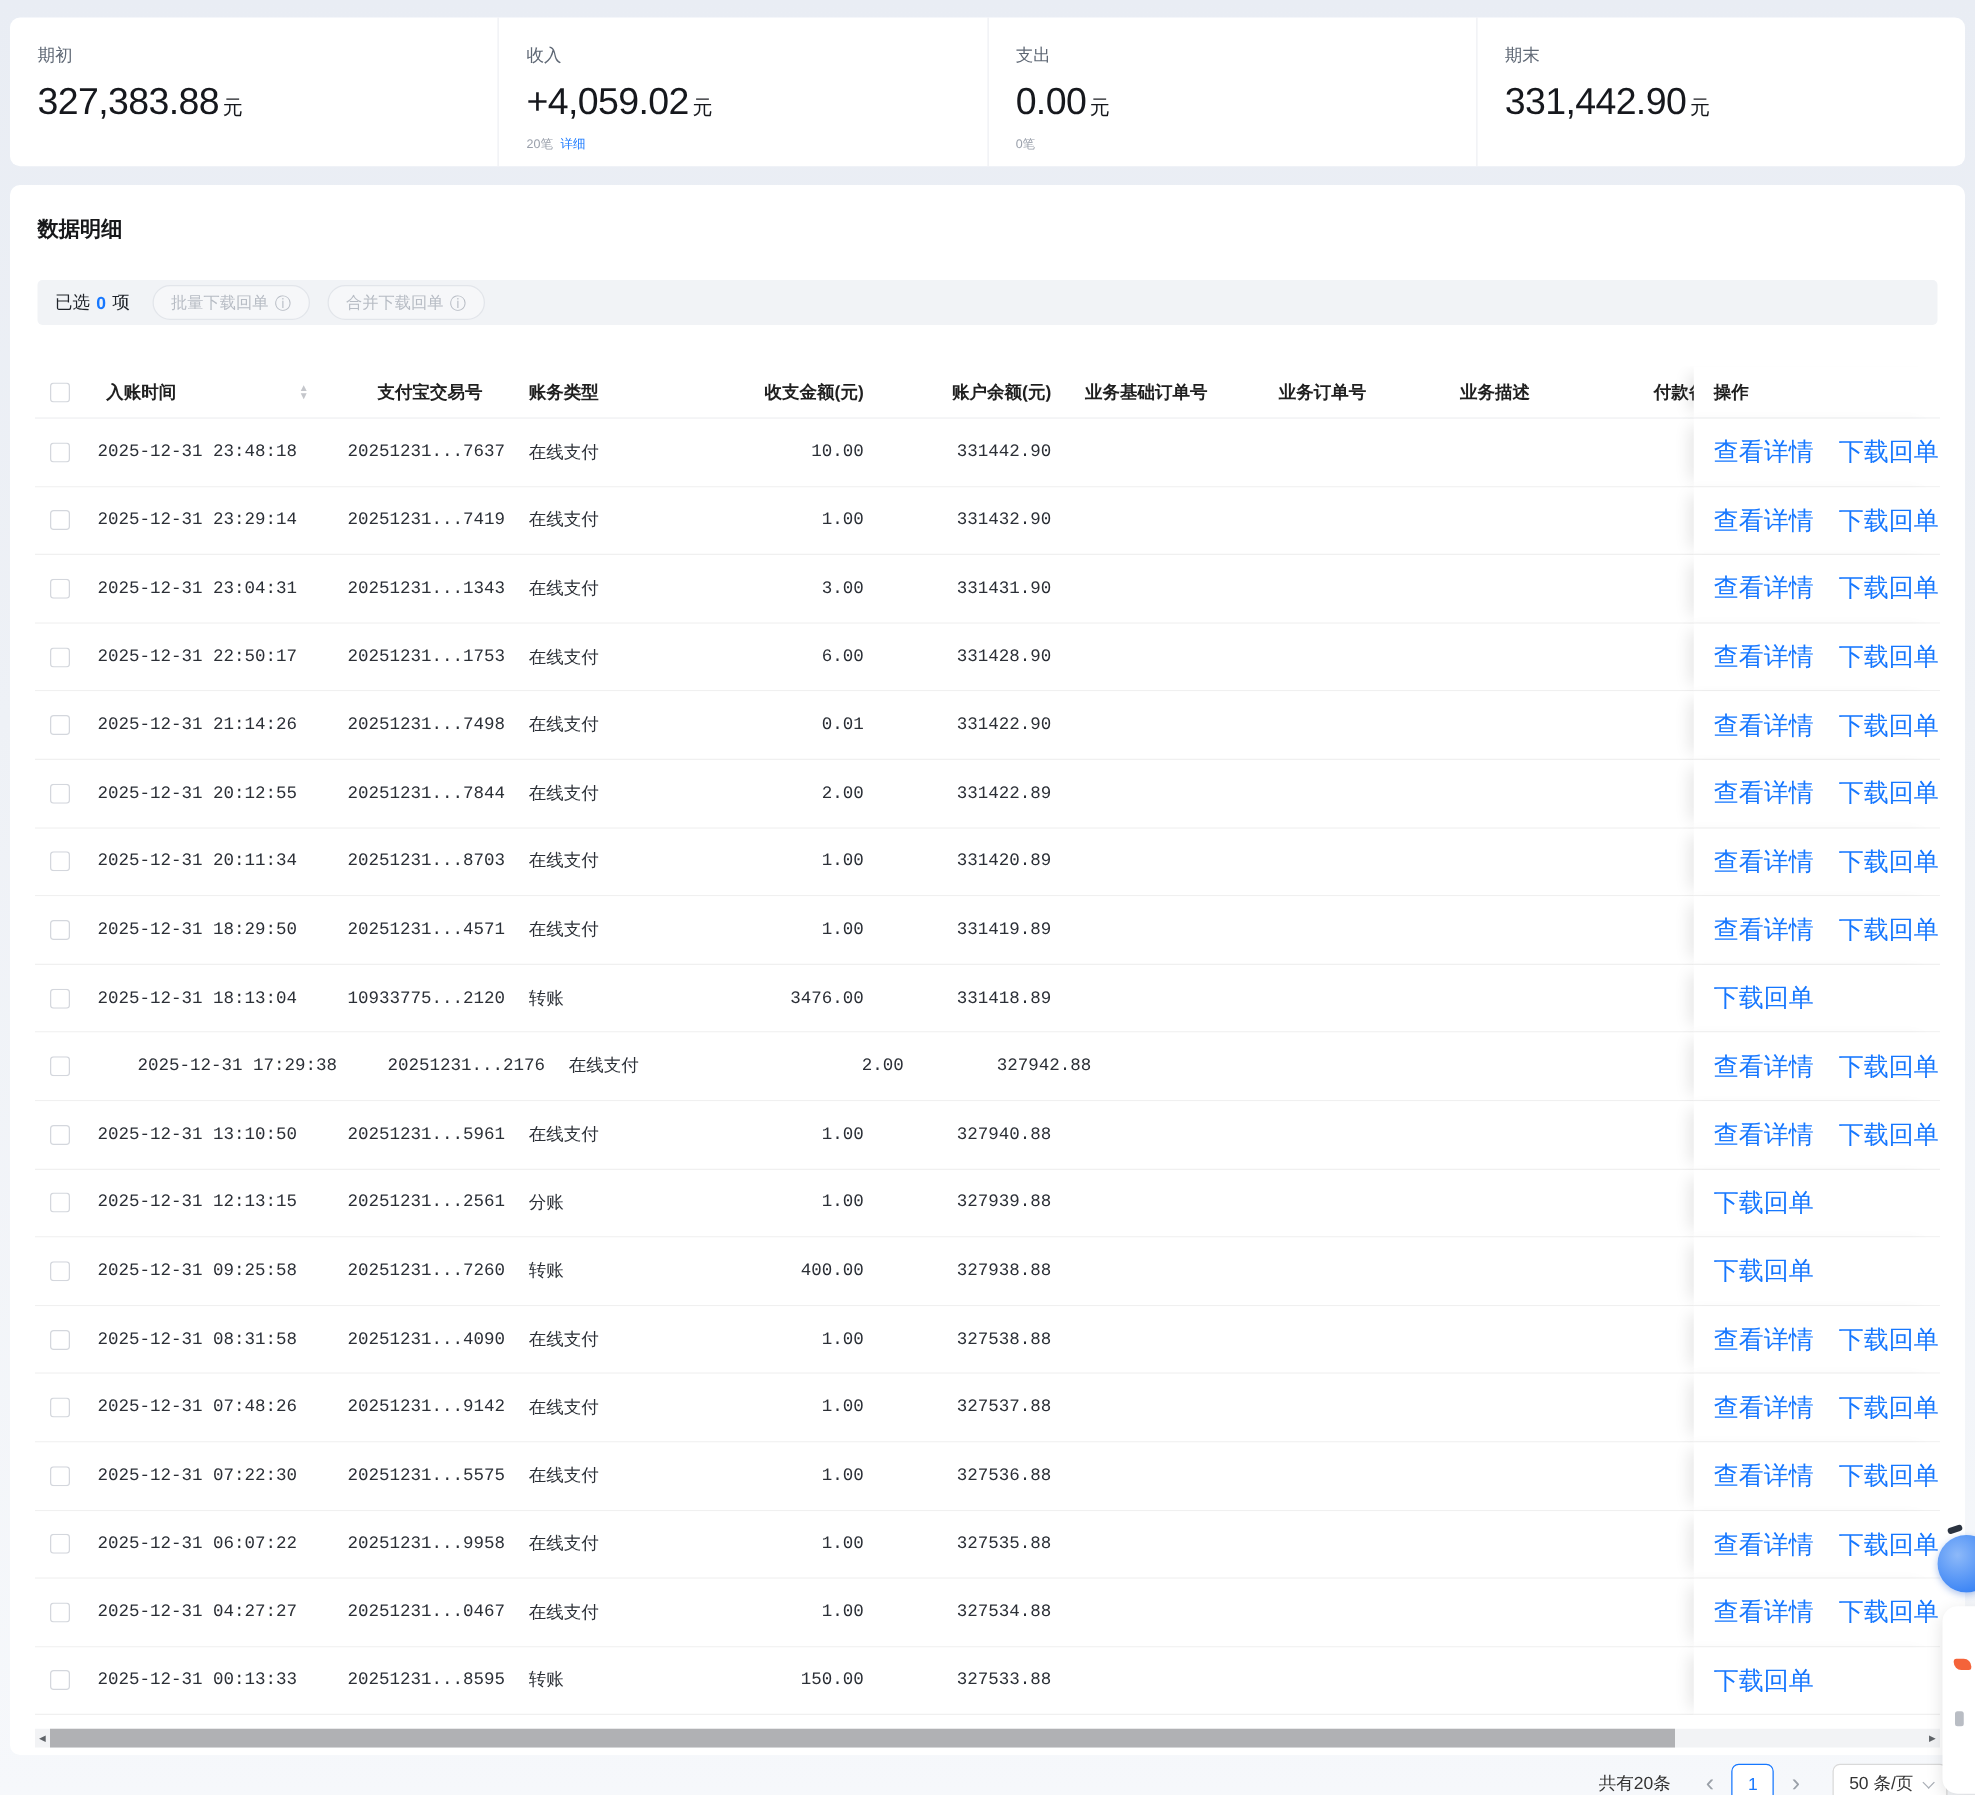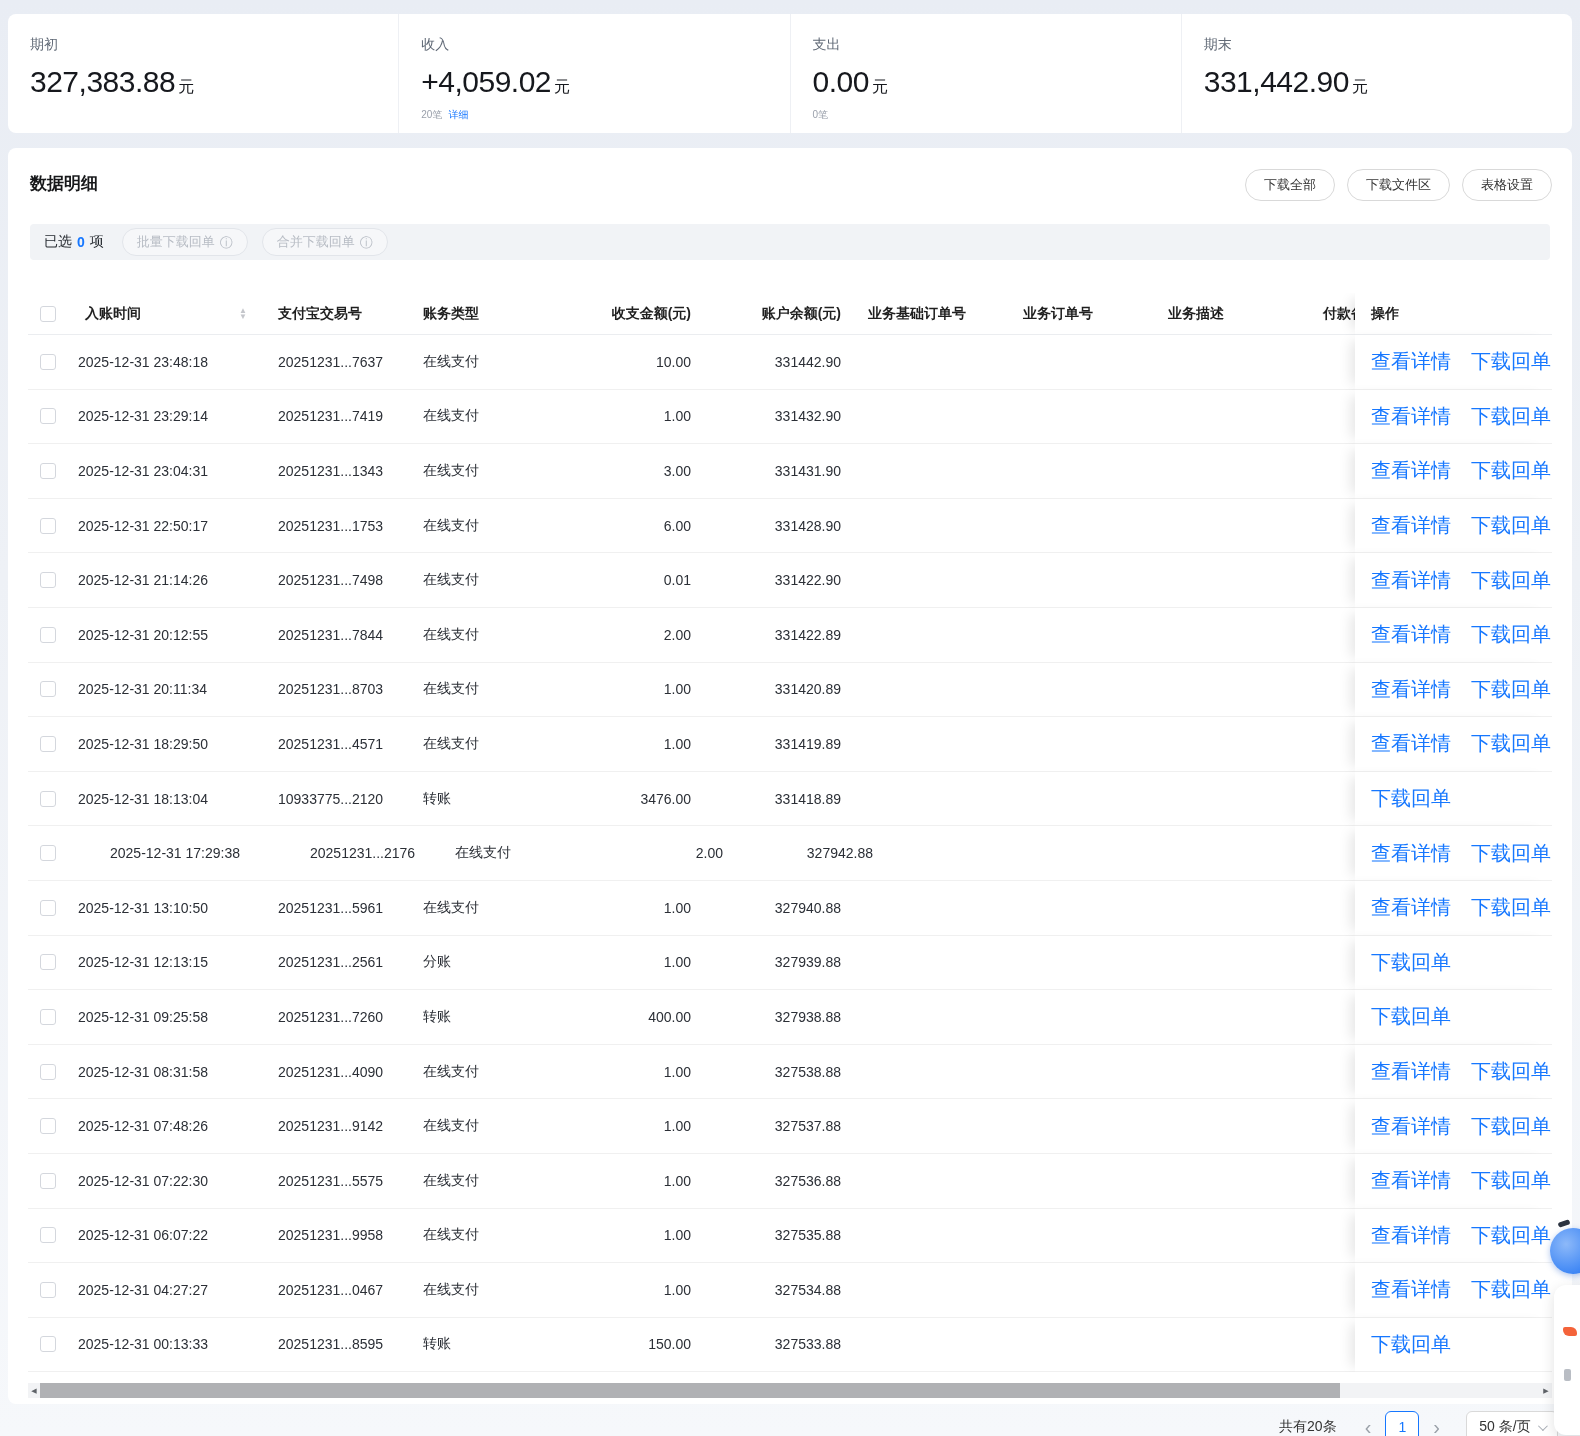--- a/index.html
+++ b/index.html
@@ -143,11 +143,6 @@
 
 <section class="card detail">
   <h2 class="detail-title">数据明细</h2>
-  <div class="toolbar" id="toolbar">
-      <div class="pill-btn">下载全部</div>
-      <div class="pill-btn">下载文件区</div>
-      <div class="pill-btn">表格设置</div>
-    </div>
 
   <div class="selbar" id="selbar">
     <span>已选</span>

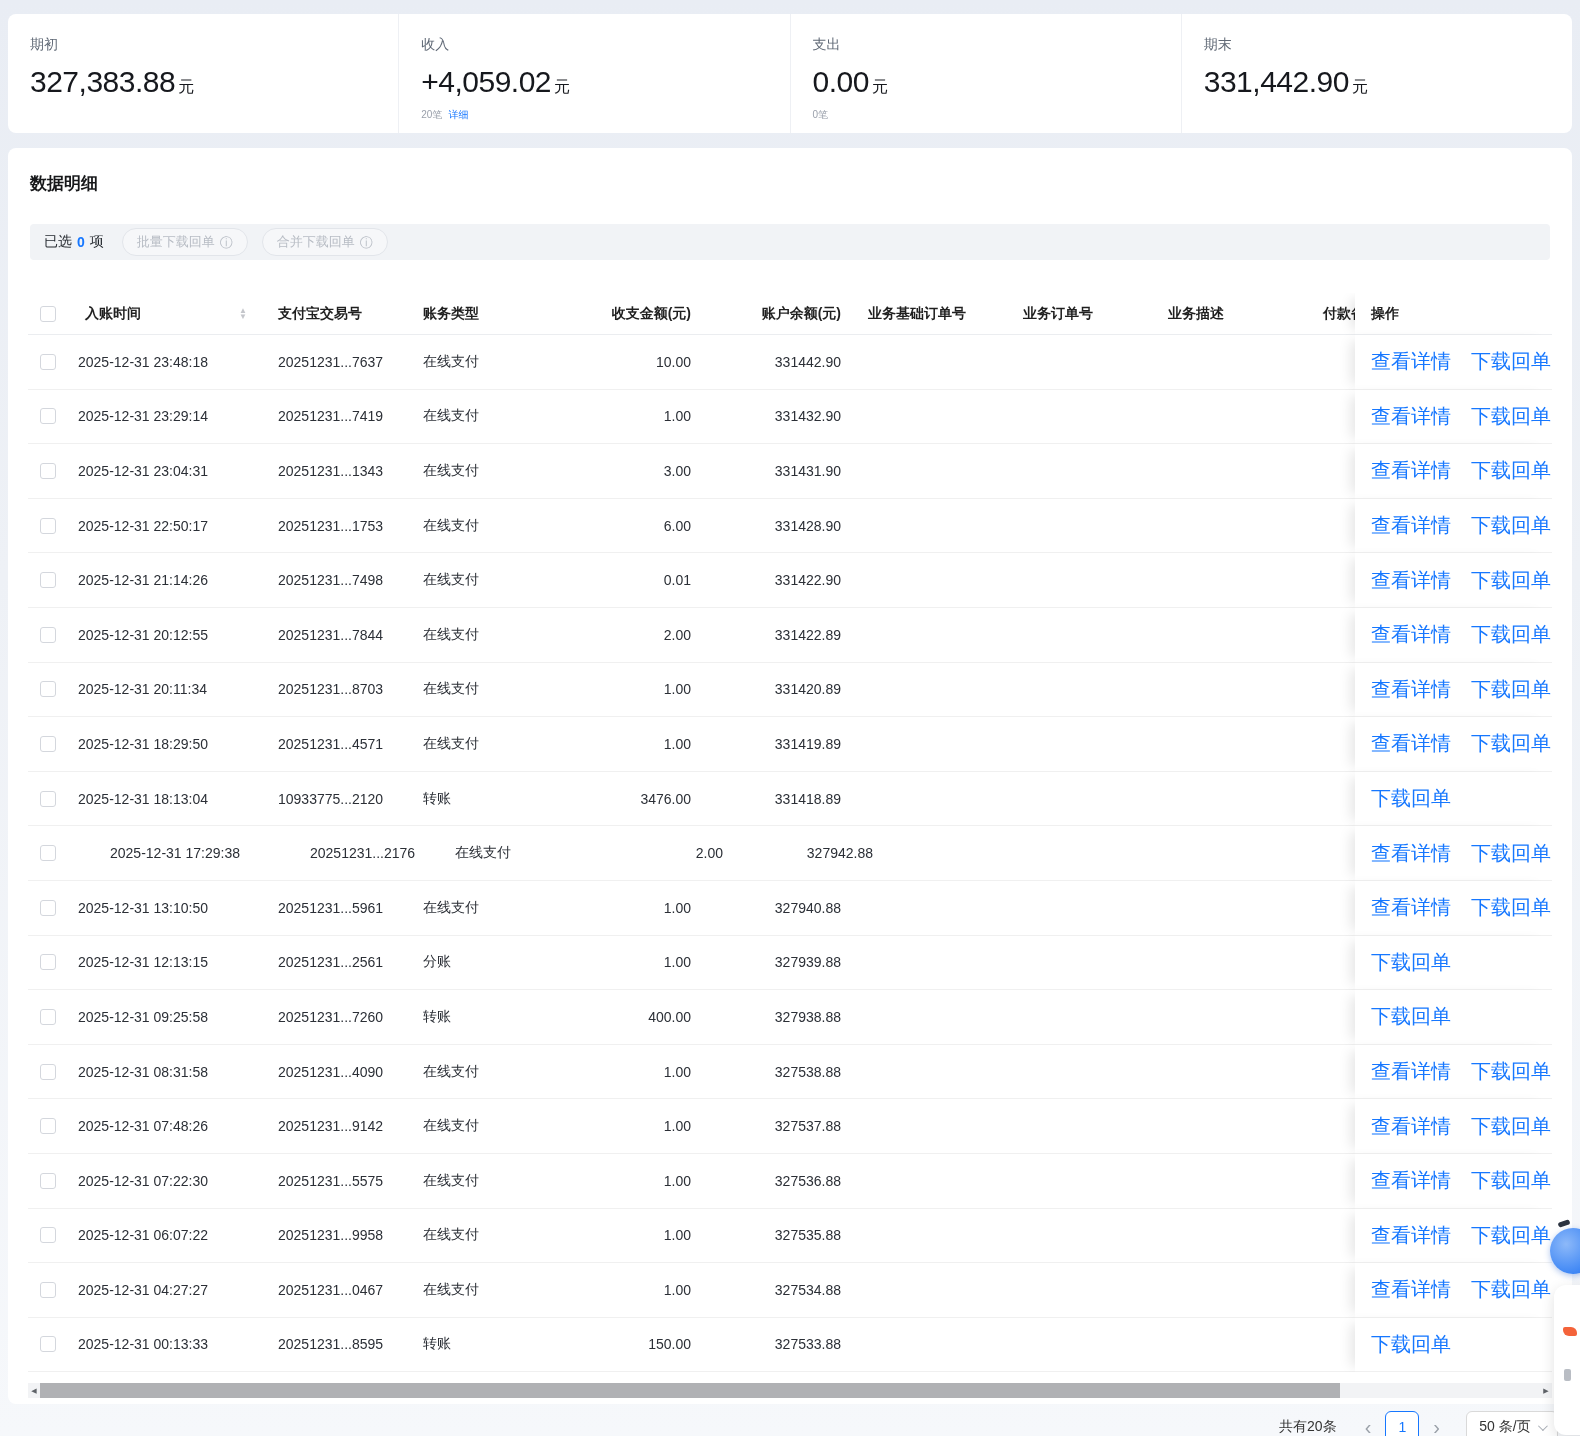--- a/index.html
+++ b/index.html
@@ -171,7 +171,7 @@
             <span>▼</span>
           </span>
         </div>
-        <div class="cell" style="width: 145px;">
+        <div class="cell" style="width: 145px; justify-content: center;">
           <span>支付宝交易号</span>
         </div>
         <div class="cell" style="width: 140px;">

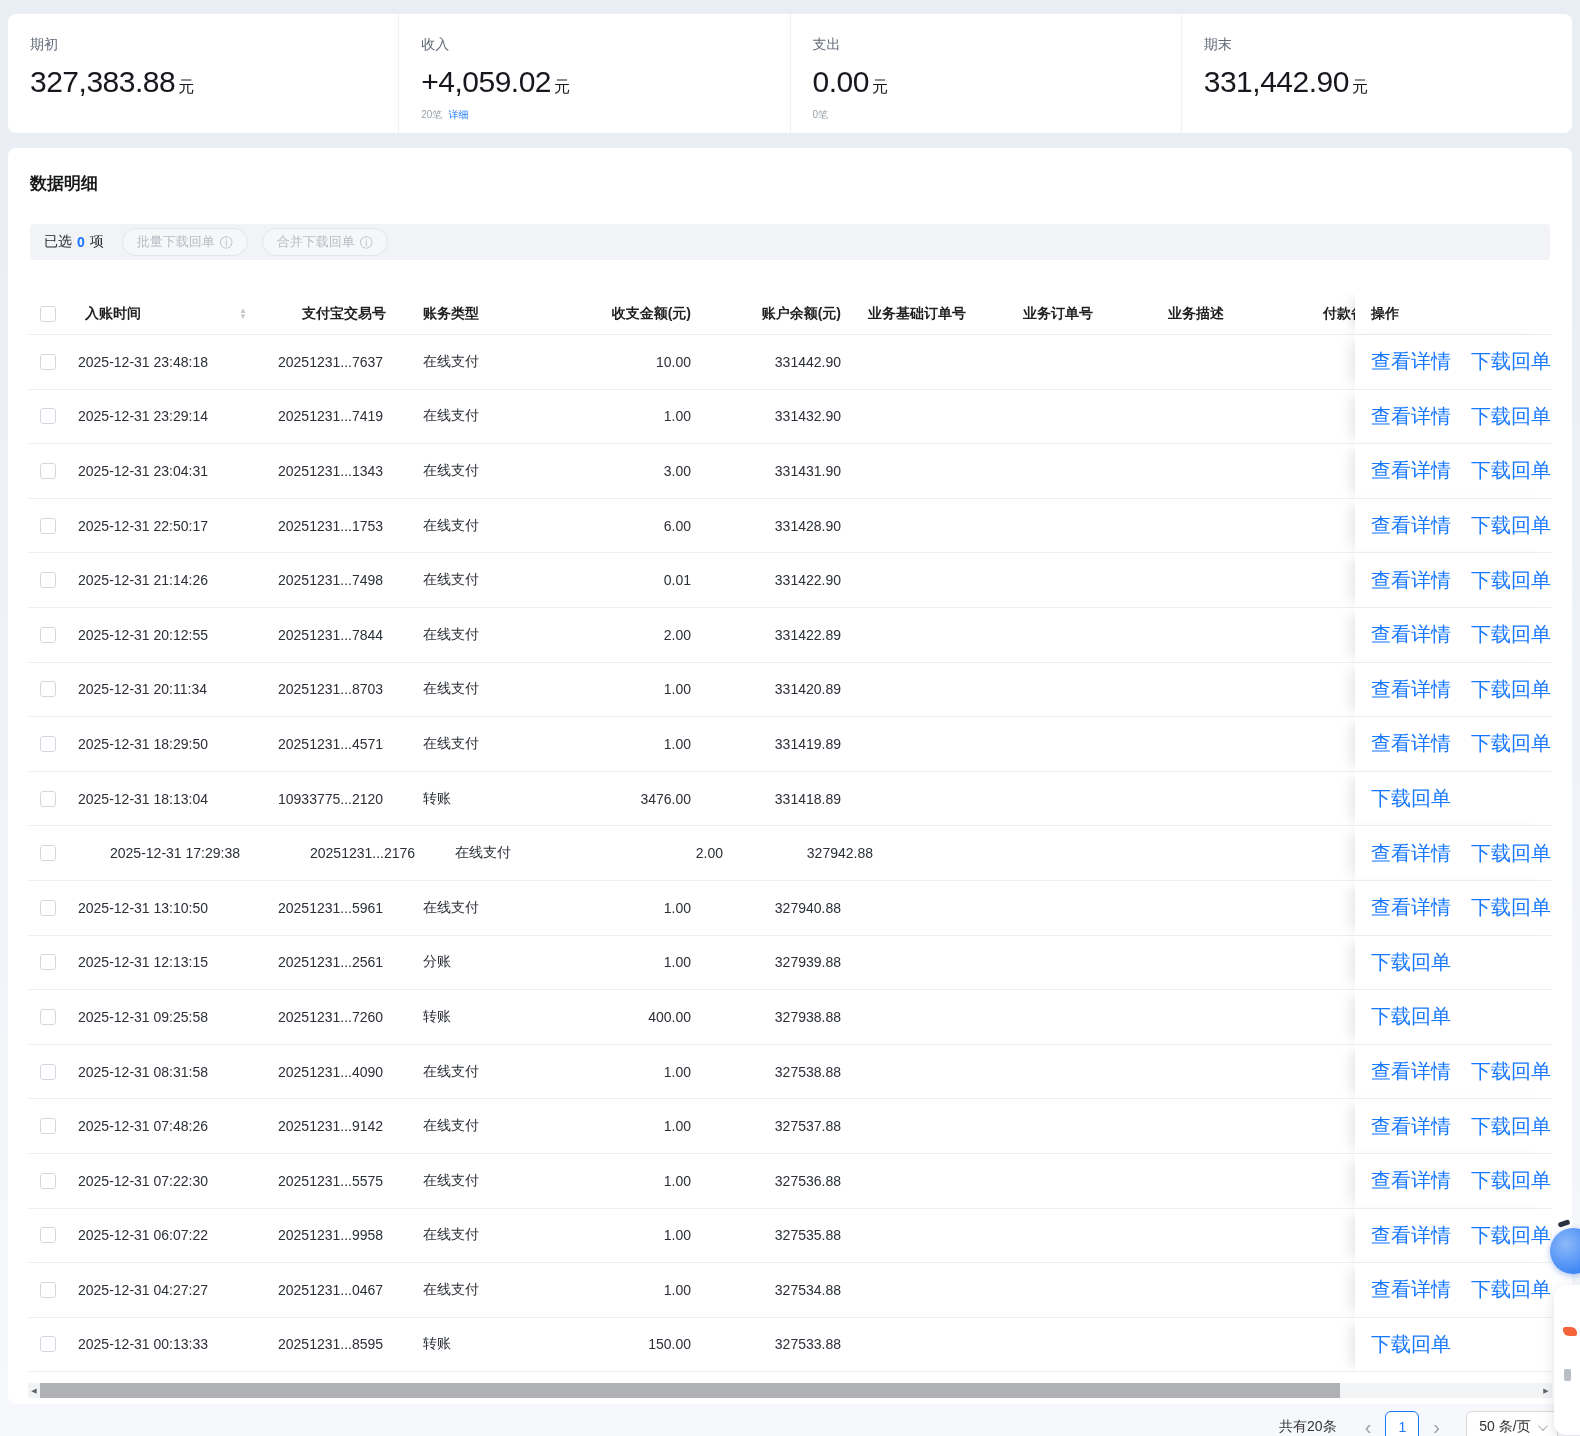--- a/index.html
+++ b/index.html
@@ -48,7 +48,7 @@
   .table { position:absolute; top:145px; left:20px; right:20px; overflow:hidden; }
   .trow { position:relative; display:flex; align-items:center; border-bottom:1px solid #f0f0f0; background:#fff; }
   .thead-row { height:42px; font-weight:700; font-size:14px; color:#1f1f1f; border-bottom:1px solid #ebedf0; }
-  .drow { height:54.6px; font-size:14px; color:#2b2f36; }
+  .drow { height:54.6px; font-size:14px; color:#2b2f36;font-family:Liberation Mono, monospace; }
   .cell { flex:none; padding-left:13px; white-space:nowrap; overflow:hidden; display:flex; align-items:center; }
   .cell.r { justify-content:flex-end; padding-left:0; }
   .cbx-cell { width:44px; padding-left:12px; }

